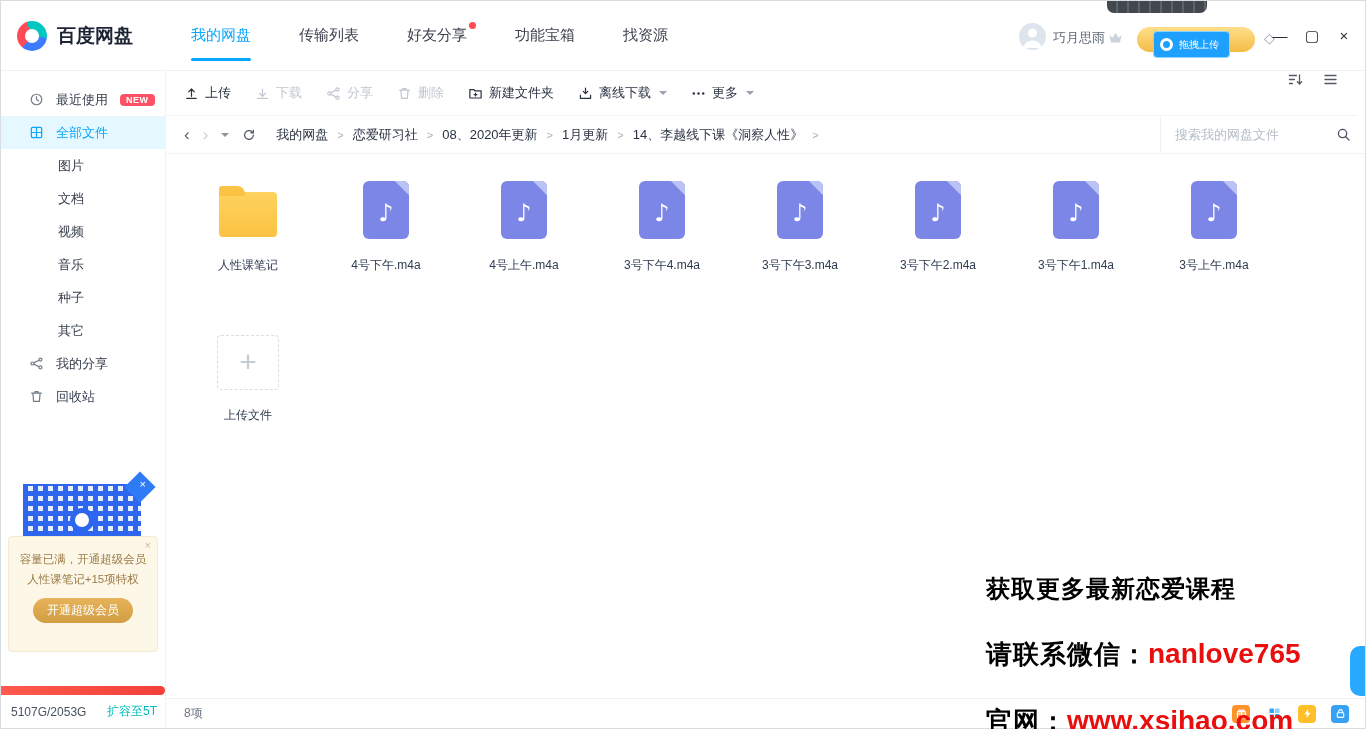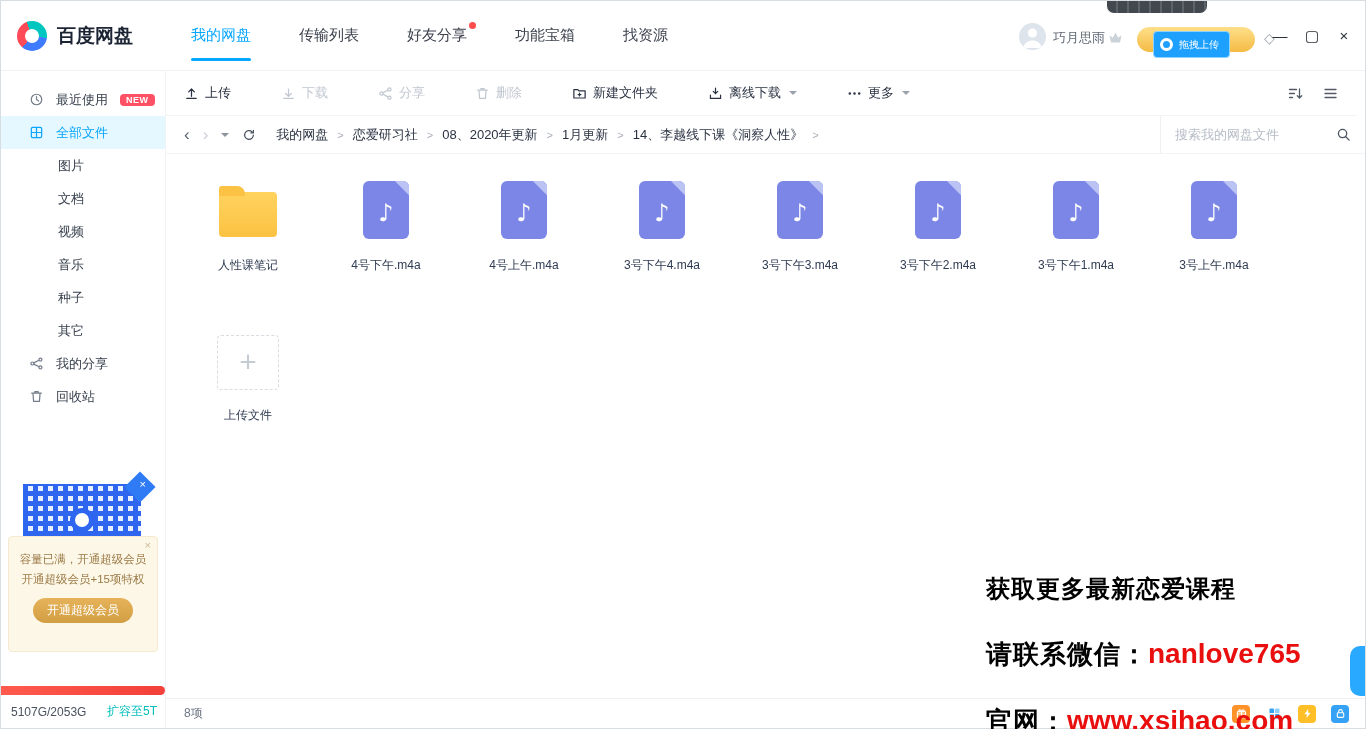--- a/index.html
+++ b/index.html
@@ -43,7 +43,7 @@
 
   
   .toolbar { position:absolute; top:70px; left:165px; right:8px; height:45px; background:#fff;
-             border-bottom:1px solid #f2f4f6; display:flex; align-items:center; padding-left:18px; gap:50px; }
+             border-bottom:1px solid #f2f4f6; display:flex; padding-left:18px; gap:24px; }
   .tb-btn { display:flex; align-items:center; gap:6px; font-size:13px; color:#2a3242; cursor:pointer; }
   .tb-btn.disabled { color:#c1c7d0; cursor:default; }
   .tb-btn svg { width:15px; height:15px; }

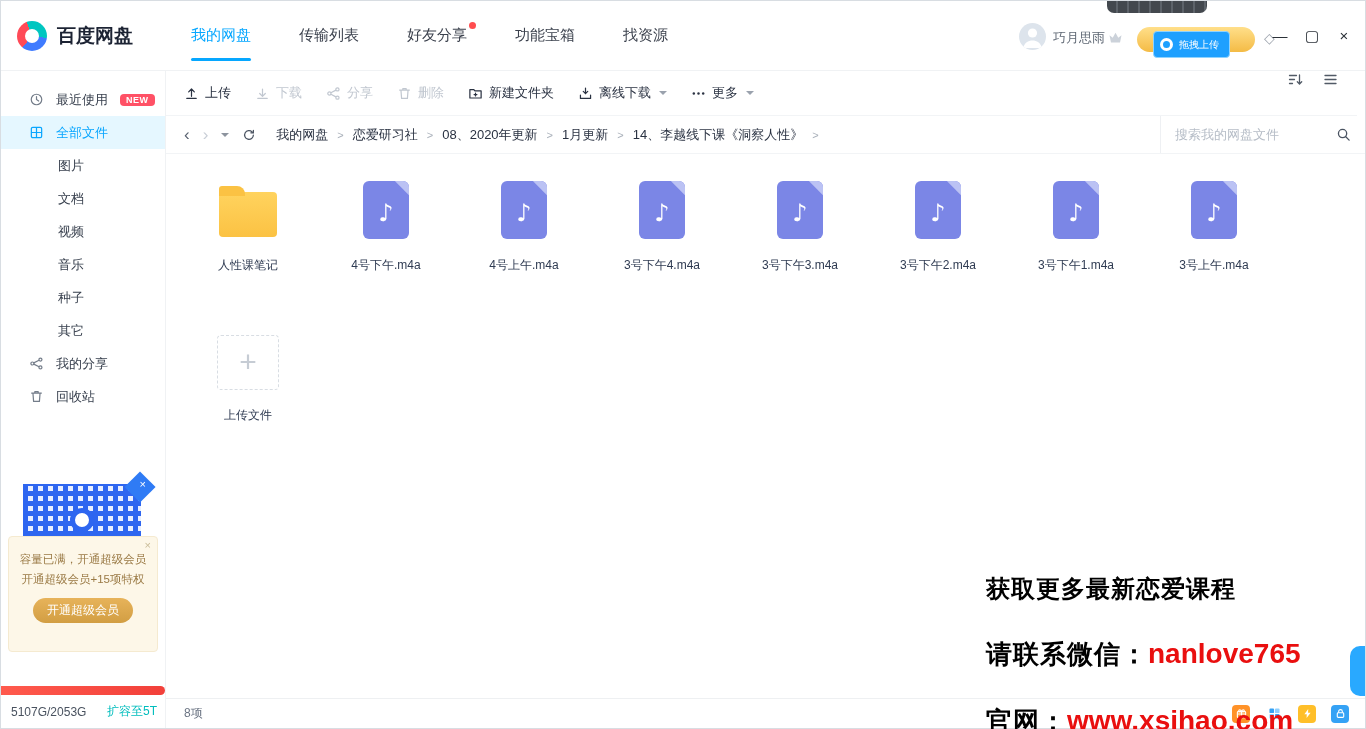--- a/index.html
+++ b/index.html
@@ -352,7 +352,7 @@
     <div class="promo">
       <div class="promo-close">×</div>
       <div class="promo-line">容量已满，开通超级会员</div>
-      <div class="promo-line">开通超级会员+15项特权</div>
+      <div class="promo-line">人性课笔记+15项特权</div>
       <div class="promo-btn">开通超级会员</div>
     </div>
 

